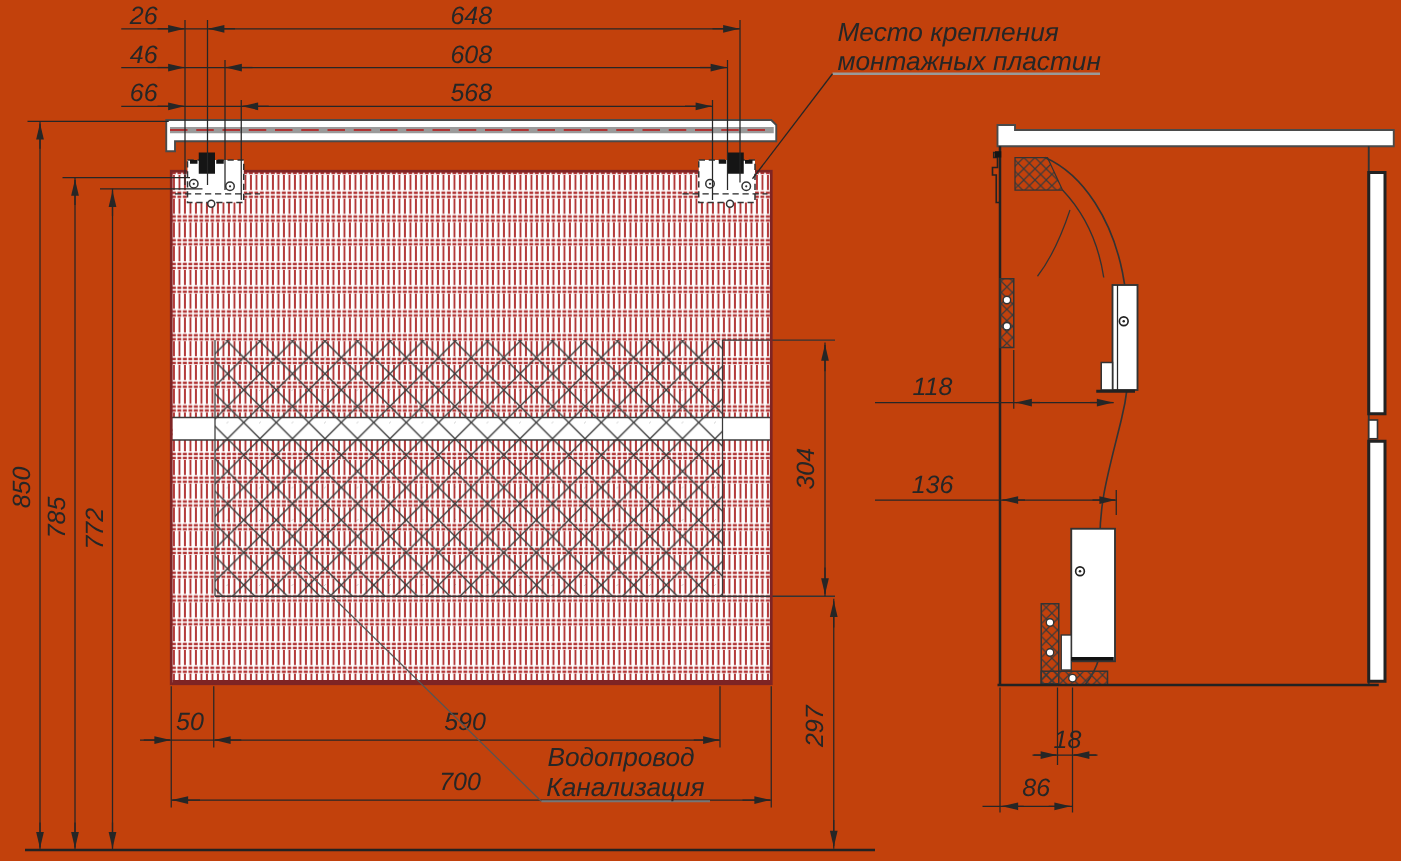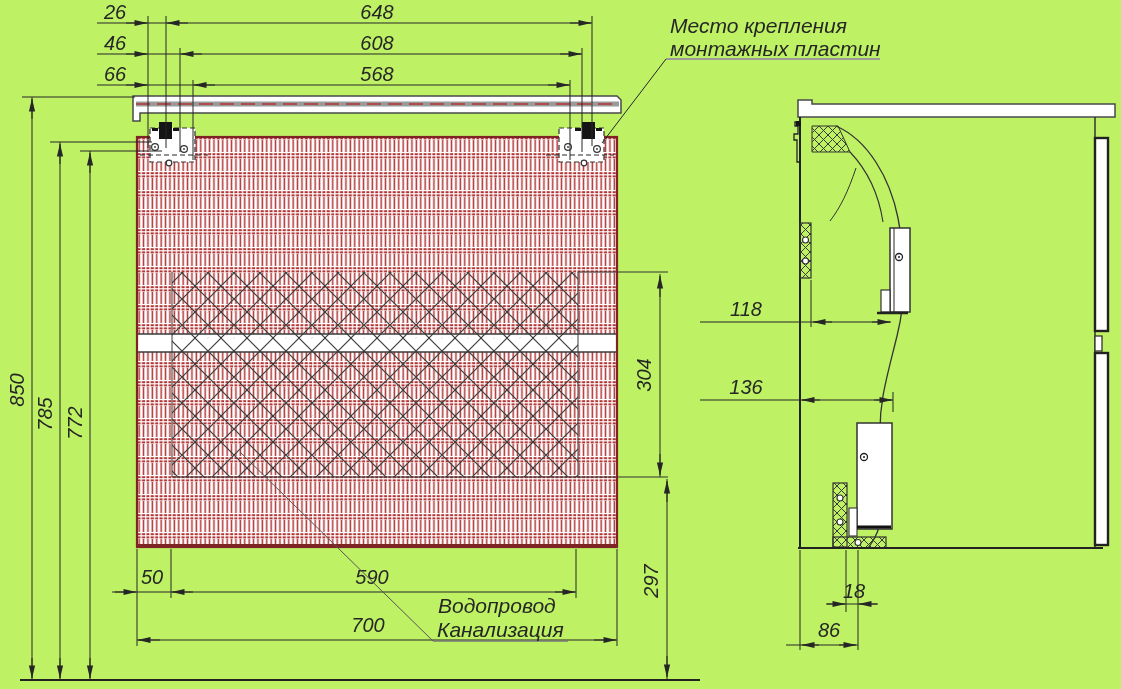--- a/index.html
+++ b/index.html
@@ -6,7 +6,7 @@
     --hatch-red:#b13434; --outline-red:#7e2424; --ink:#262626; --soft-gray:#9a9a9a;
   }
   html,body{margin:0;padding:0;background:#fff;}
-  .canvas{position:relative;width:1121px;height:689px;background:#bef264;overflow:hidden;}
+  .canvas{position:relative;width:1121px;height:689px;background:#c2410c;overflow:hidden;}
   svg{position:absolute;left:0;top:0;}
   text{font-family:"Liberation Sans","DejaVu Sans",sans-serif;font-style:italic;fill:var(--ink);}
   .dim{font-size:20px;}

